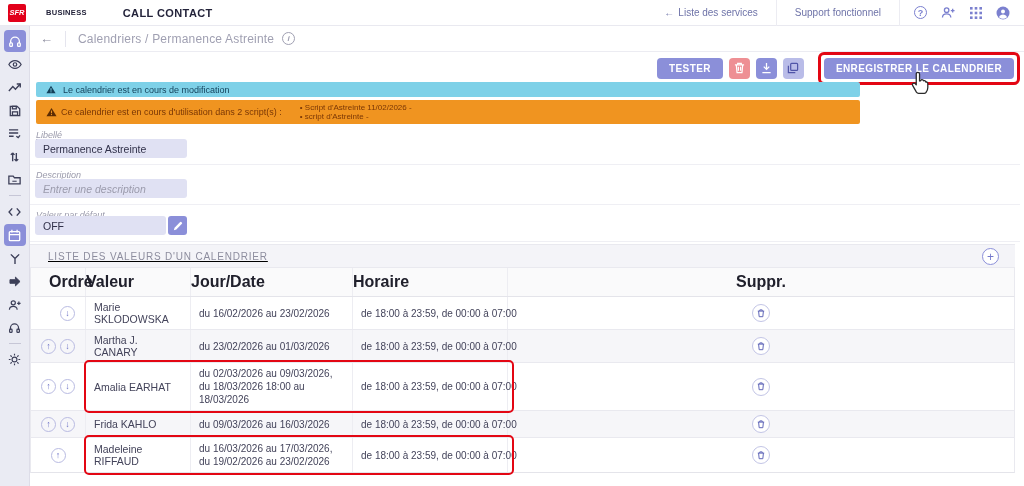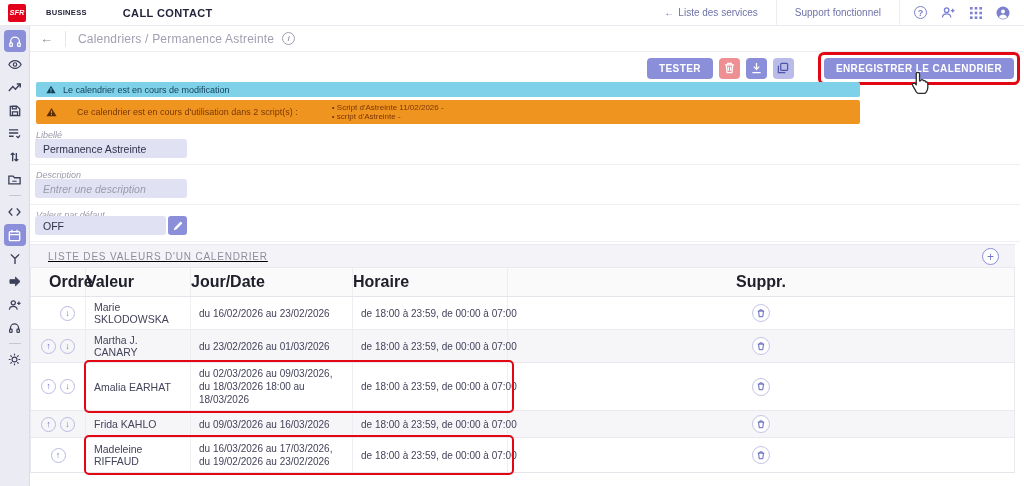--- a/index.html
+++ b/index.html
@@ -59,7 +59,7 @@
   .icon-btn { width:21px; height:21px; padding:0; justify-content:center; }
   .icon-btn.trash-btn { background:#ee8f94; }
   .icon-btn.copy-btn { background:#b9bce8; }
-  .save-wrap { border:3px solid #e30613; border-radius:6px; padding:3px; position:relative; margin-left:18px; }
+  .save-wrap { border:3px solid #e30613; border-radius:6px; padding:3px; position:relative; margin-left:8px; }
   .hand-cursor { position:absolute; left:50%; bottom:-17px; transform:translateX(-50%); z-index:30; pointer-events:none; }
 
   

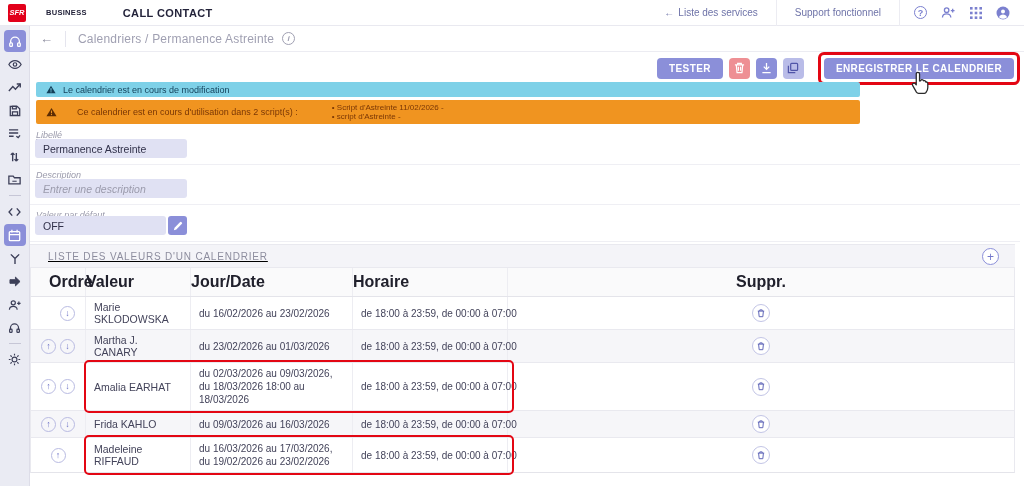--- a/index.html
+++ b/index.html
@@ -65,7 +65,7 @@
   
   .alert { position:absolute; left:6px; width:824px; display:flex; align-items:center; border-radius:2px; }
   .alert-blue { top:30px; height:15px; background:#7ed1e8; color:#123f58; font-size:9px; padding-left:10px; gap:7px; }
-  .alert-orange { top:48px; height:24px; background:#f09420; color:#7a3705; font-size:9px; padding-left:10px; gap:20px; }
+  .alert-orange { top:48px; height:24px; background:#f09420; color:#7a3705; font-size:9px; padding-left:10px; gap:4px; }
   .tri { flex:0 0 auto; display:flex; }
   .script-list { list-style:none; margin-left:14px; font-size:8px; line-height:9px; }
   .script-list li::before { content:"• "; }

